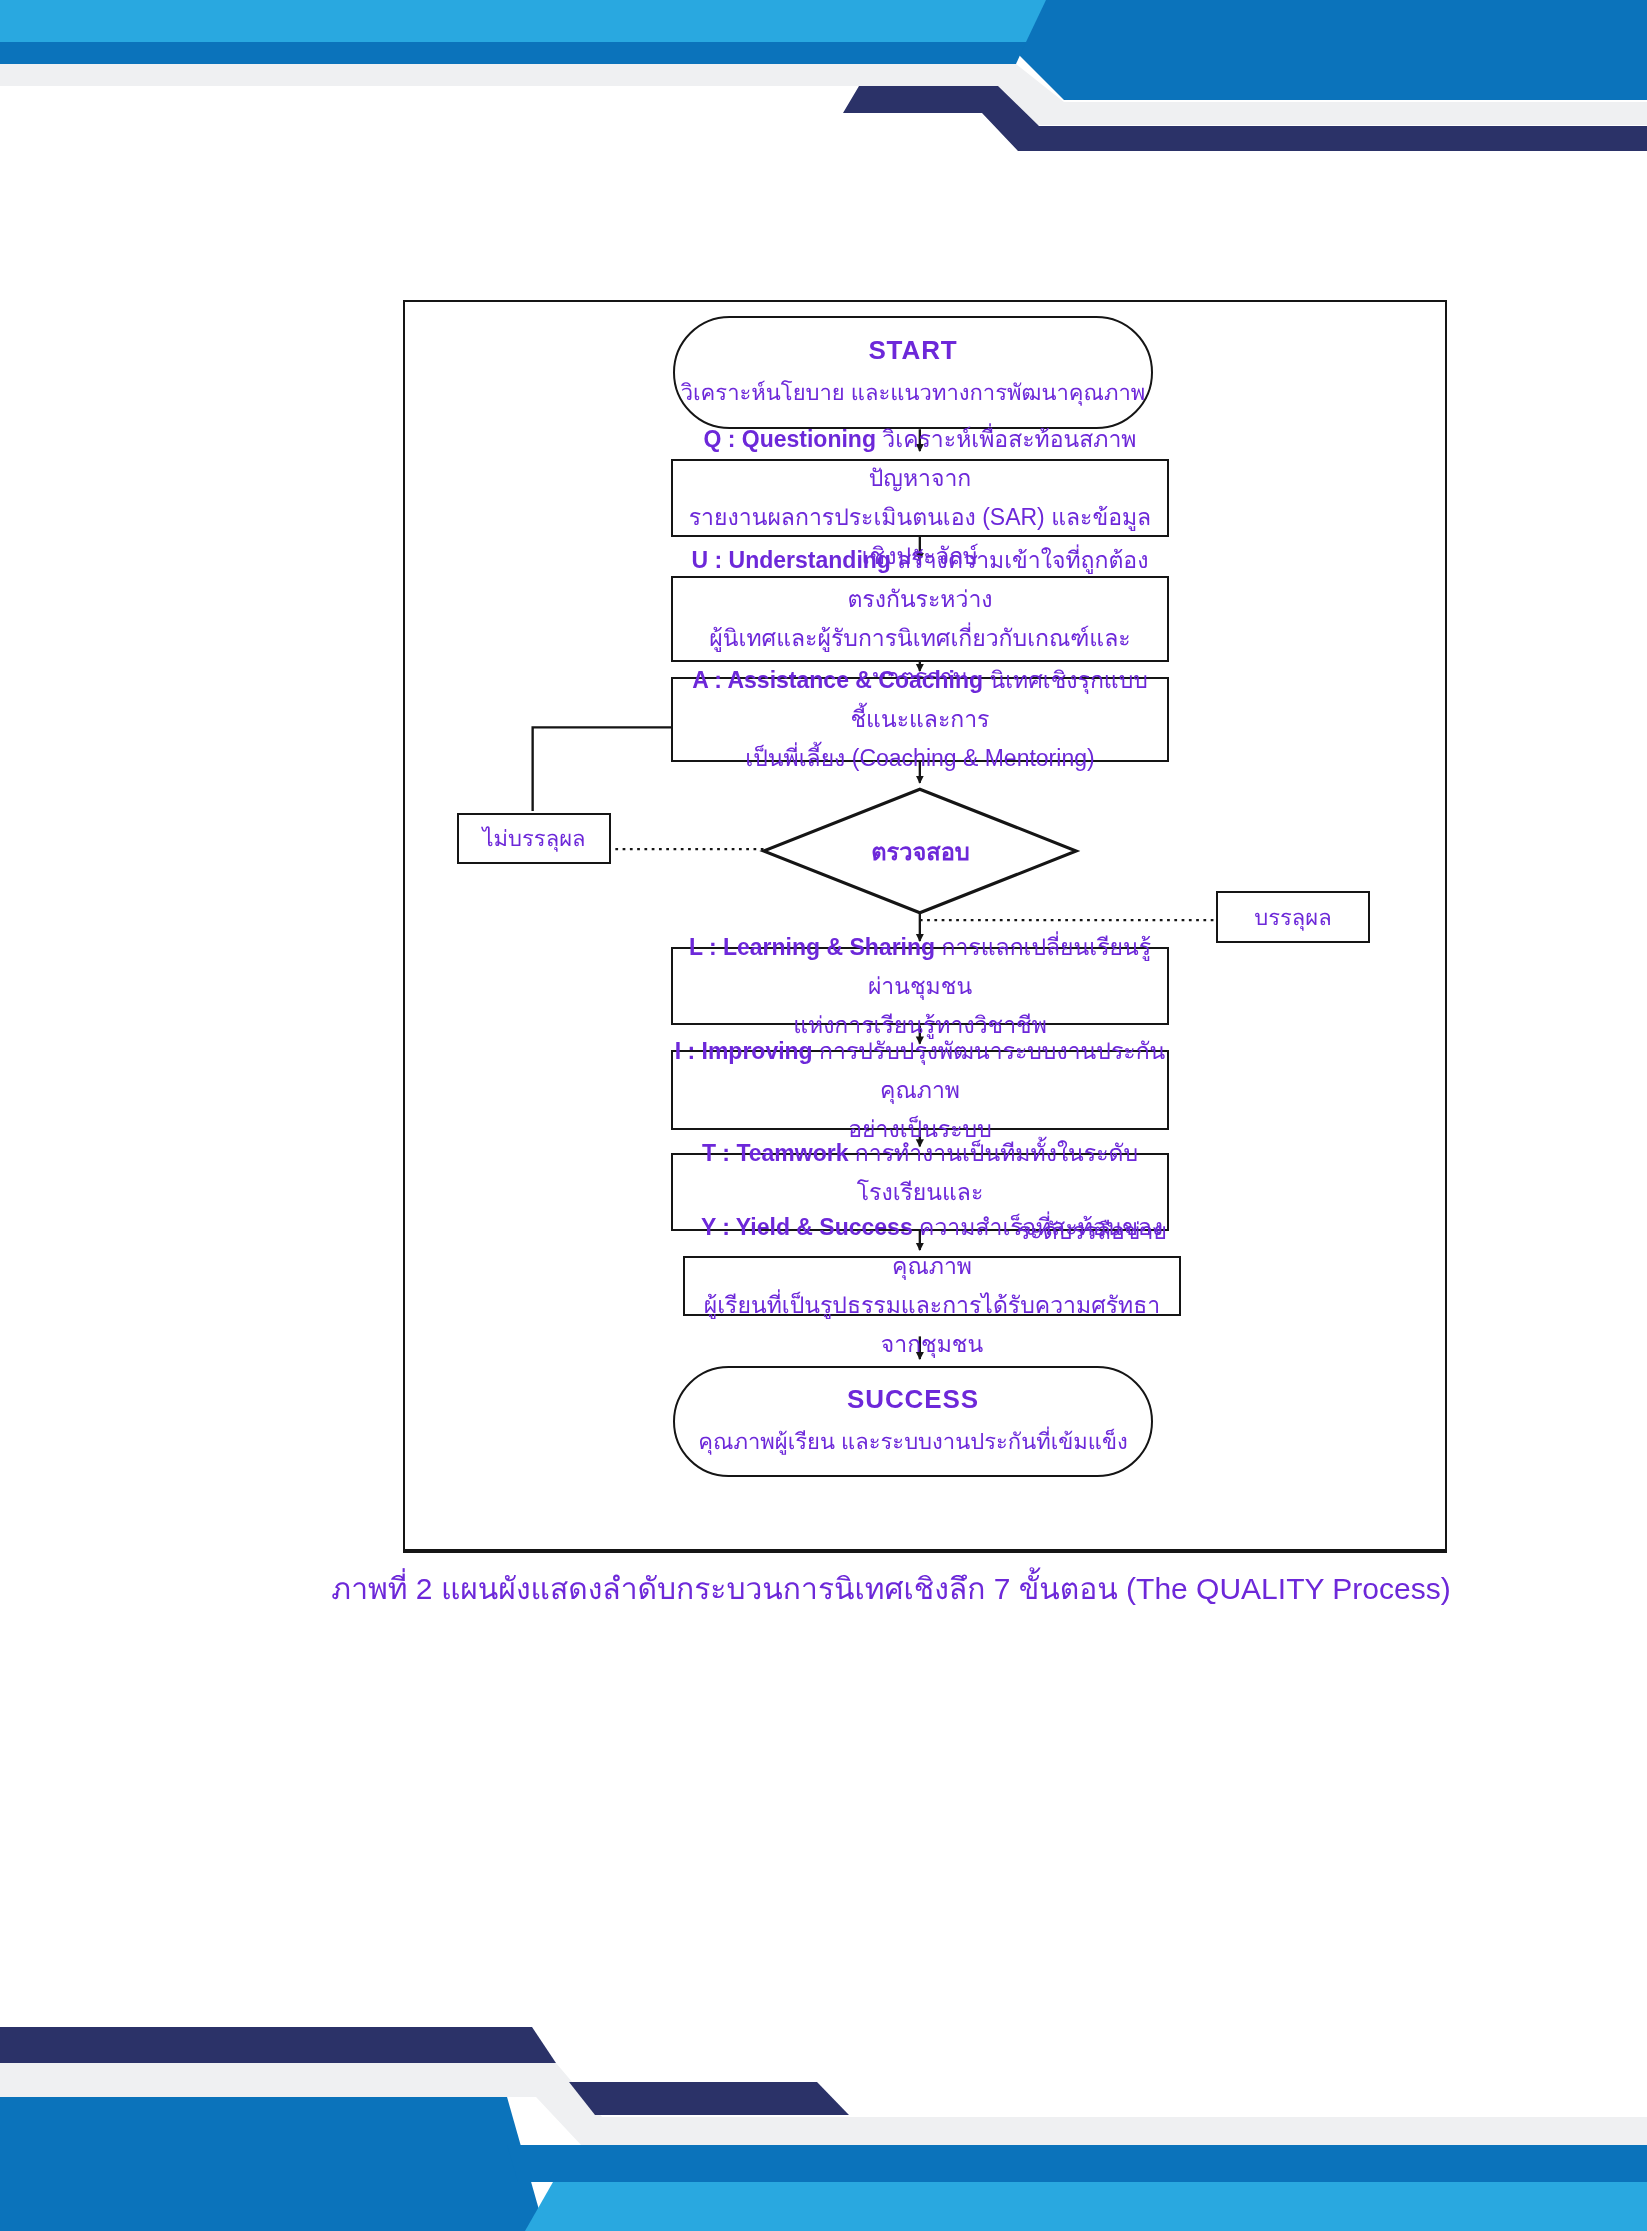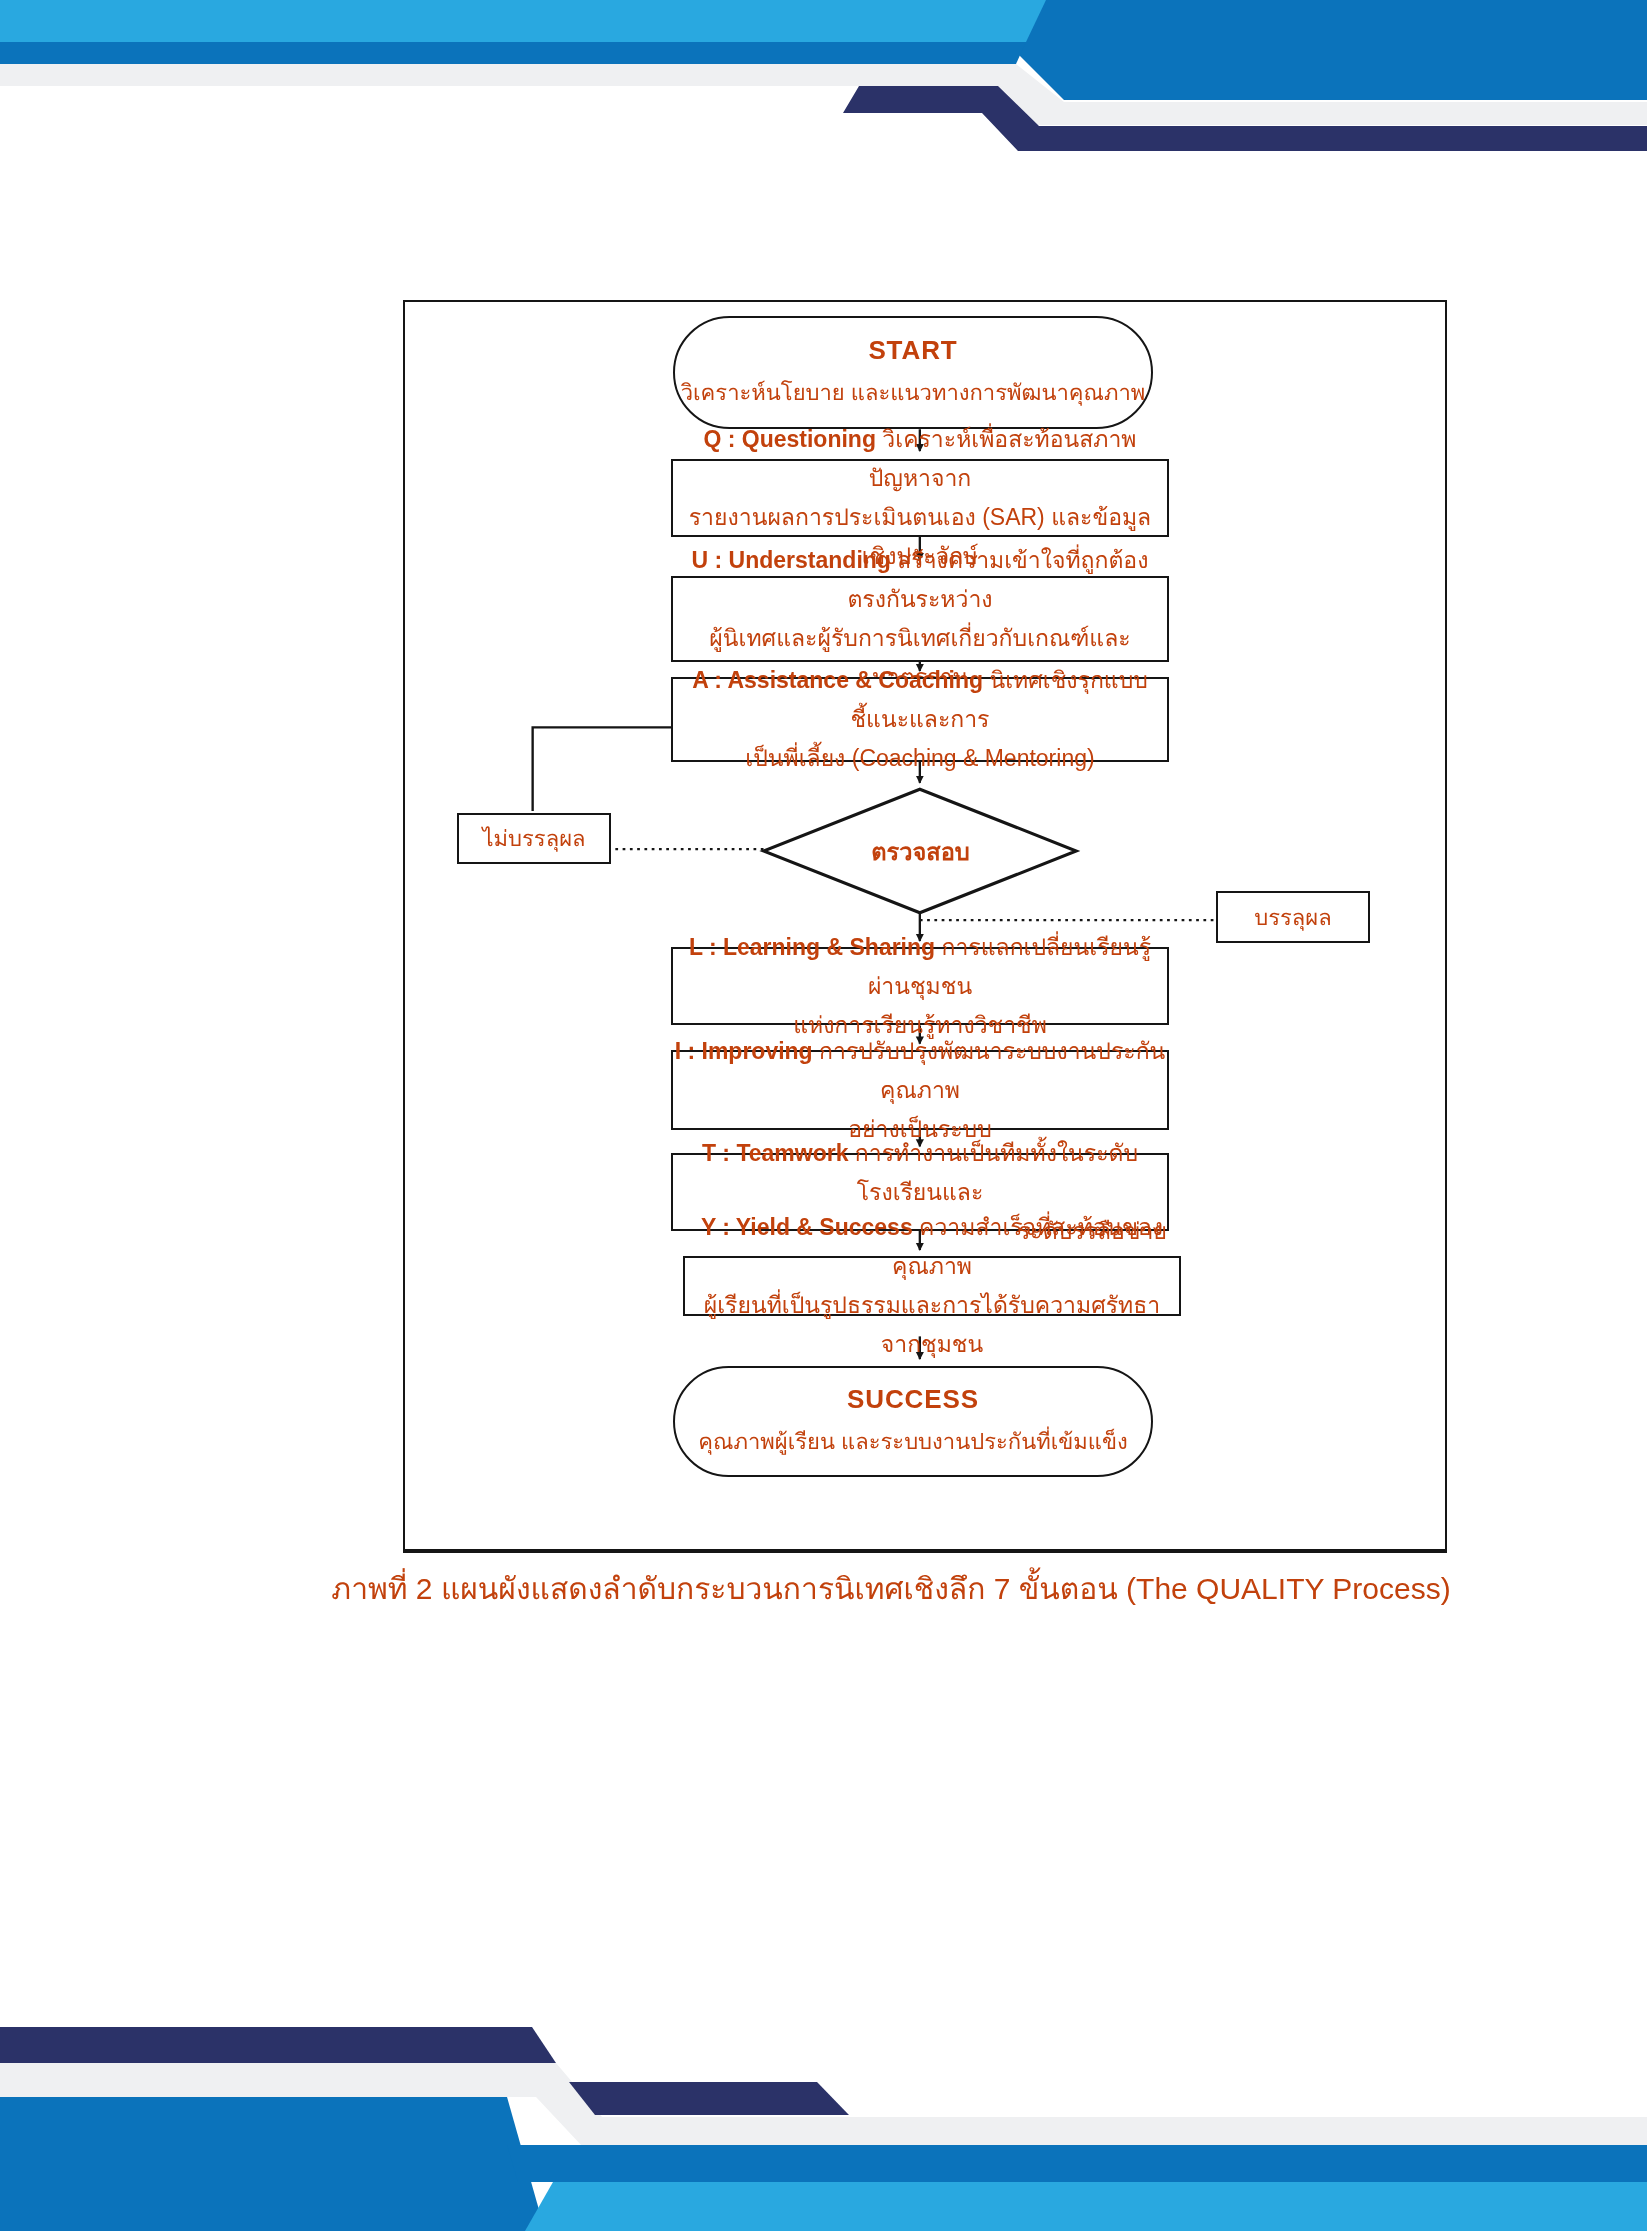--- a/index.html
+++ b/index.html
@@ -10,7 +10,7 @@
     background: #ffffff;
     overflow: hidden;
     font-family: "Liberation Sans", sans-serif;
-    color: #c2410c;
+    color: #6d28d9;
   }
   .band { position: absolute; left: 0; width: 1647px; }
   #header-decor { top: 0; height: 155px; }

